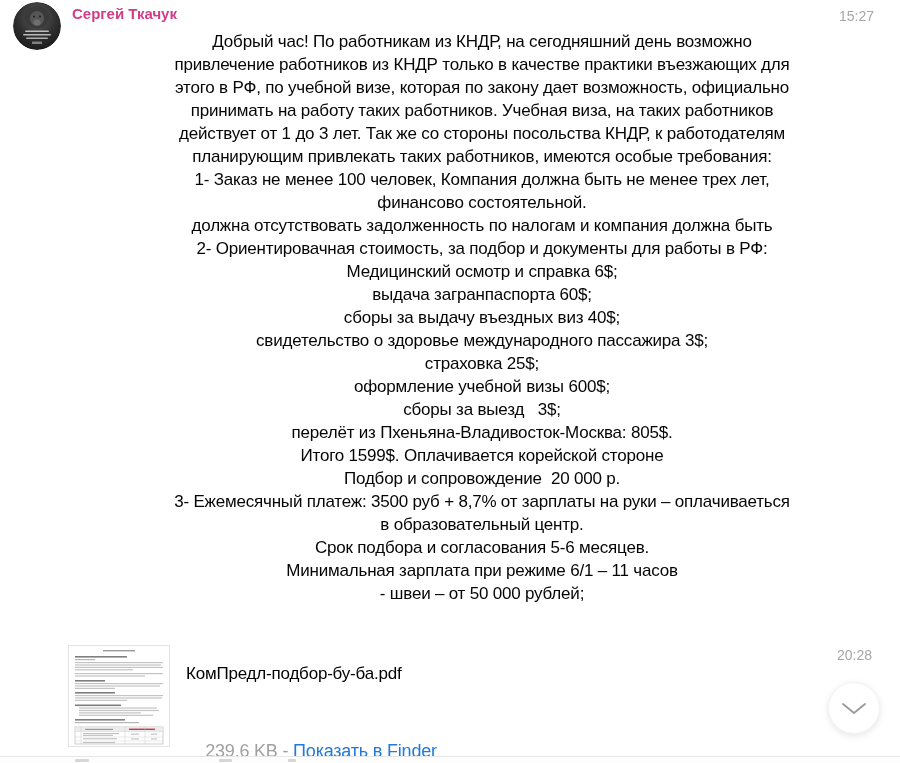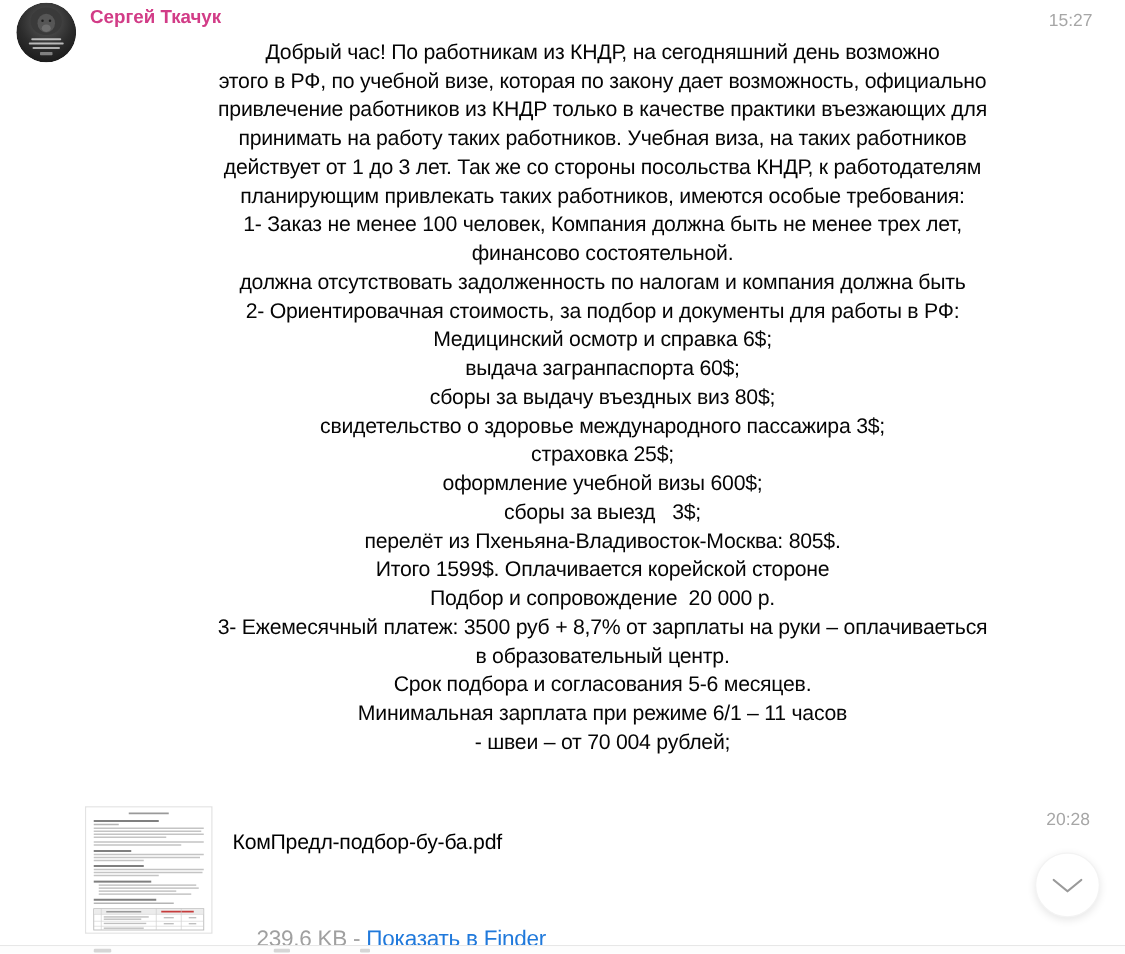--- a/index.html
+++ b/index.html
@@ -83,8 +83,8 @@
 
   <div class="msg">
       <div class="msg-line">Добрый час! По работникам из КНДР, на сегодняшний день возможно</div>
+      <div class="msg-line">привлечение работников из КНДР только в качестве практики въезжающих для</div>
       <div class="msg-line">этого в РФ, по учебной визе, которая по закону дает возможность, официально</div>
-      <div class="msg-line">привлечение работников из КНДР только в качестве практики въезжающих для</div>
       <div class="msg-line">принимать на работу таких работников. Учебная виза, на таких работников</div>
       <div class="msg-line">действует от 1 до 3 лет. Так же со стороны посольства КНДР, к работодателям</div>
       <div class="msg-line">планирующим привлекать таких работников, имеются особые требования:</div>

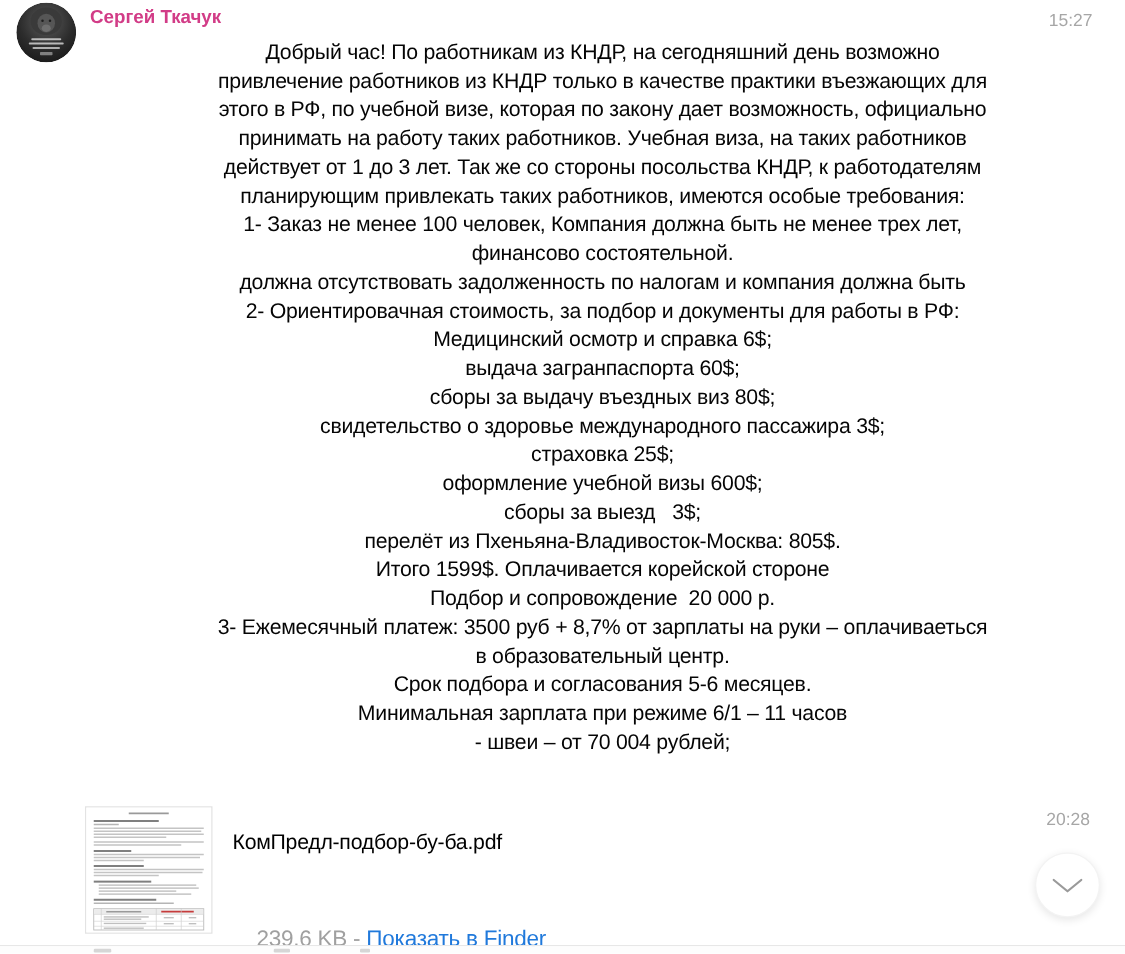--- a/index.html
+++ b/index.html
@@ -94,7 +94,7 @@
       <div class="msg-line">2- Ориентировачная стоимость, за подбор и документы для работы в РФ:</div>
       <div class="msg-line">Медицинский осмотр и справка 6$;</div>
       <div class="msg-line">выдача загранпаспорта 60$;</div>
-      <div class="msg-line">сборы за выдачу въездных виз 80$;</div>
+      <div class="msg-line">сборы за выдачу въездных виз 40$;</div>
       <div class="msg-line">свидетельство о здоровье международного пассажира 3$;</div>
       <div class="msg-line">страховка 25$;</div>
       <div class="msg-line">оформление учебной визы 600$;</div>

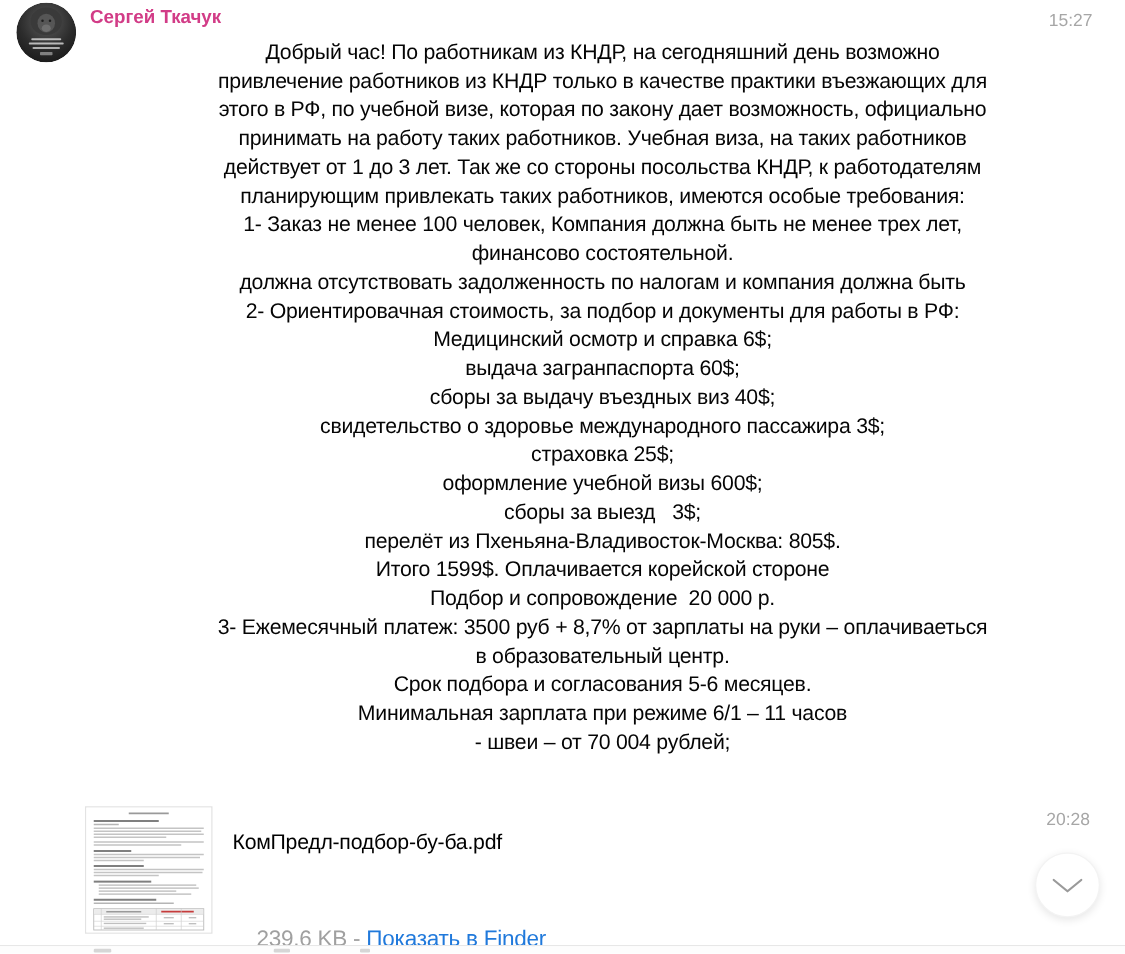--- a/index.html
+++ b/index.html
@@ -106,7 +106,7 @@
       <div class="msg-line">в образовательный центр.</div>
       <div class="msg-line">Срок подбора и согласования 5-6 месяцев.</div>
       <div class="msg-line">Минимальная зарплата при режиме 6/1 – 11 часов</div>
-      <div class="msg-line">- швеи – от 70 004 рублей;</div>
+      <div class="msg-line">- швеи – от 50 000 рублей;</div>
     </div>
 
   <div class="thumb">

